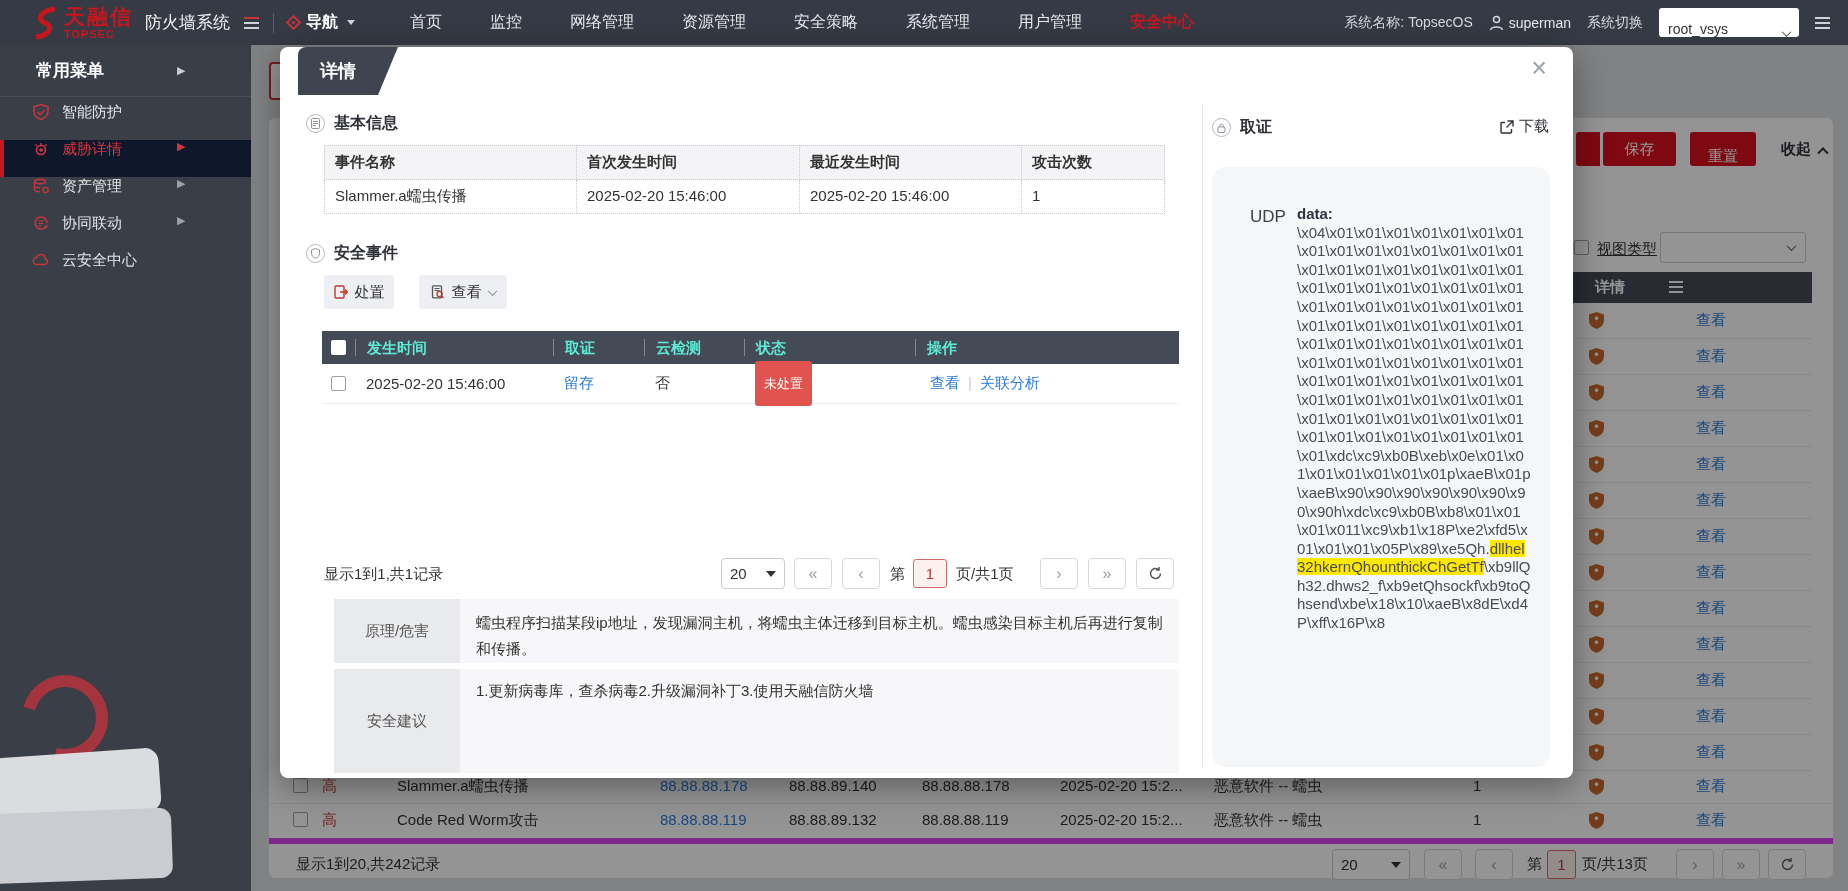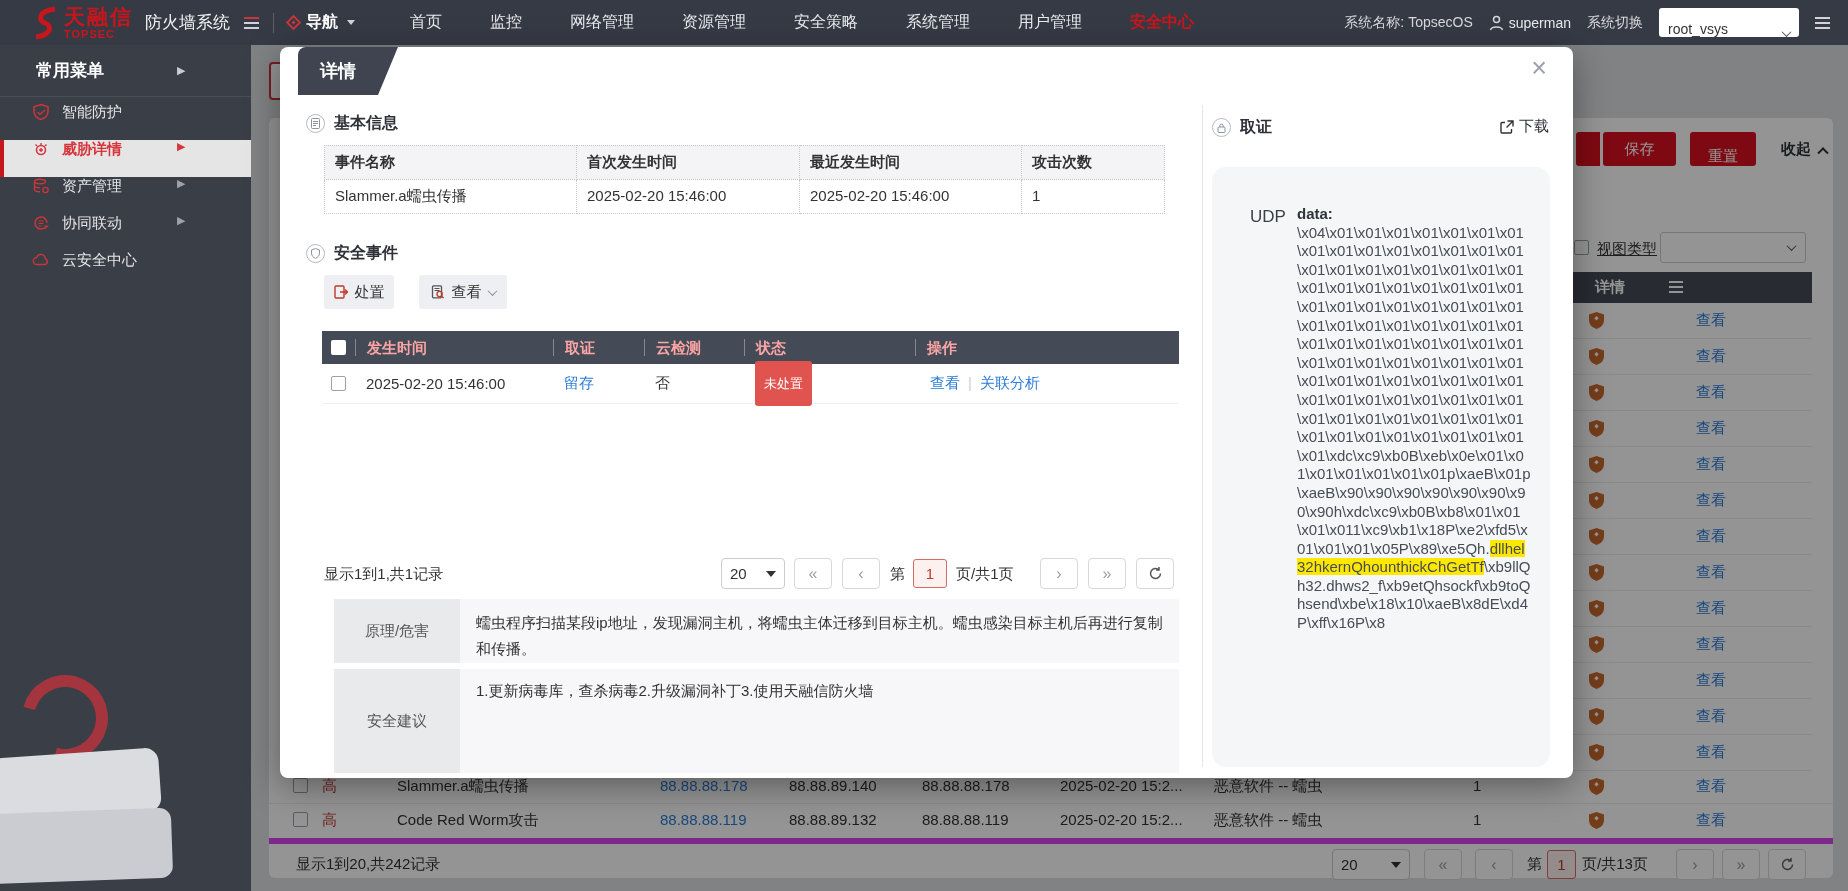--- a/index.html
+++ b/index.html
@@ -35,7 +35,7 @@
   .sb-arrow { position:absolute; left:177px; color:#c9ccd2; font-size:11px; }
   .sb-item { position:relative; height:37px; display:flex; padding-left:32px; color:#e2e4e9; font-size:15px; gap:12px; cursor:pointer; }
   .sb-item .sb-arrow { color:#9da1a9; }
-  .sb-item.active { background:#e5e5e5; color:#d8363d; font-weight:bold; }
+  .sb-item.active { background:#0f172a; color:#d8363d; font-weight:normal; }
   .sb-item.active::before { content:""; position:absolute; left:0; top:0; width:4px; height:100%; background:#c8161d; }
   .sb-item.active .sb-arrow { color:#d8363d; }
   .sb-icon { width:18px; height:18px; flex:0 0 18px; }

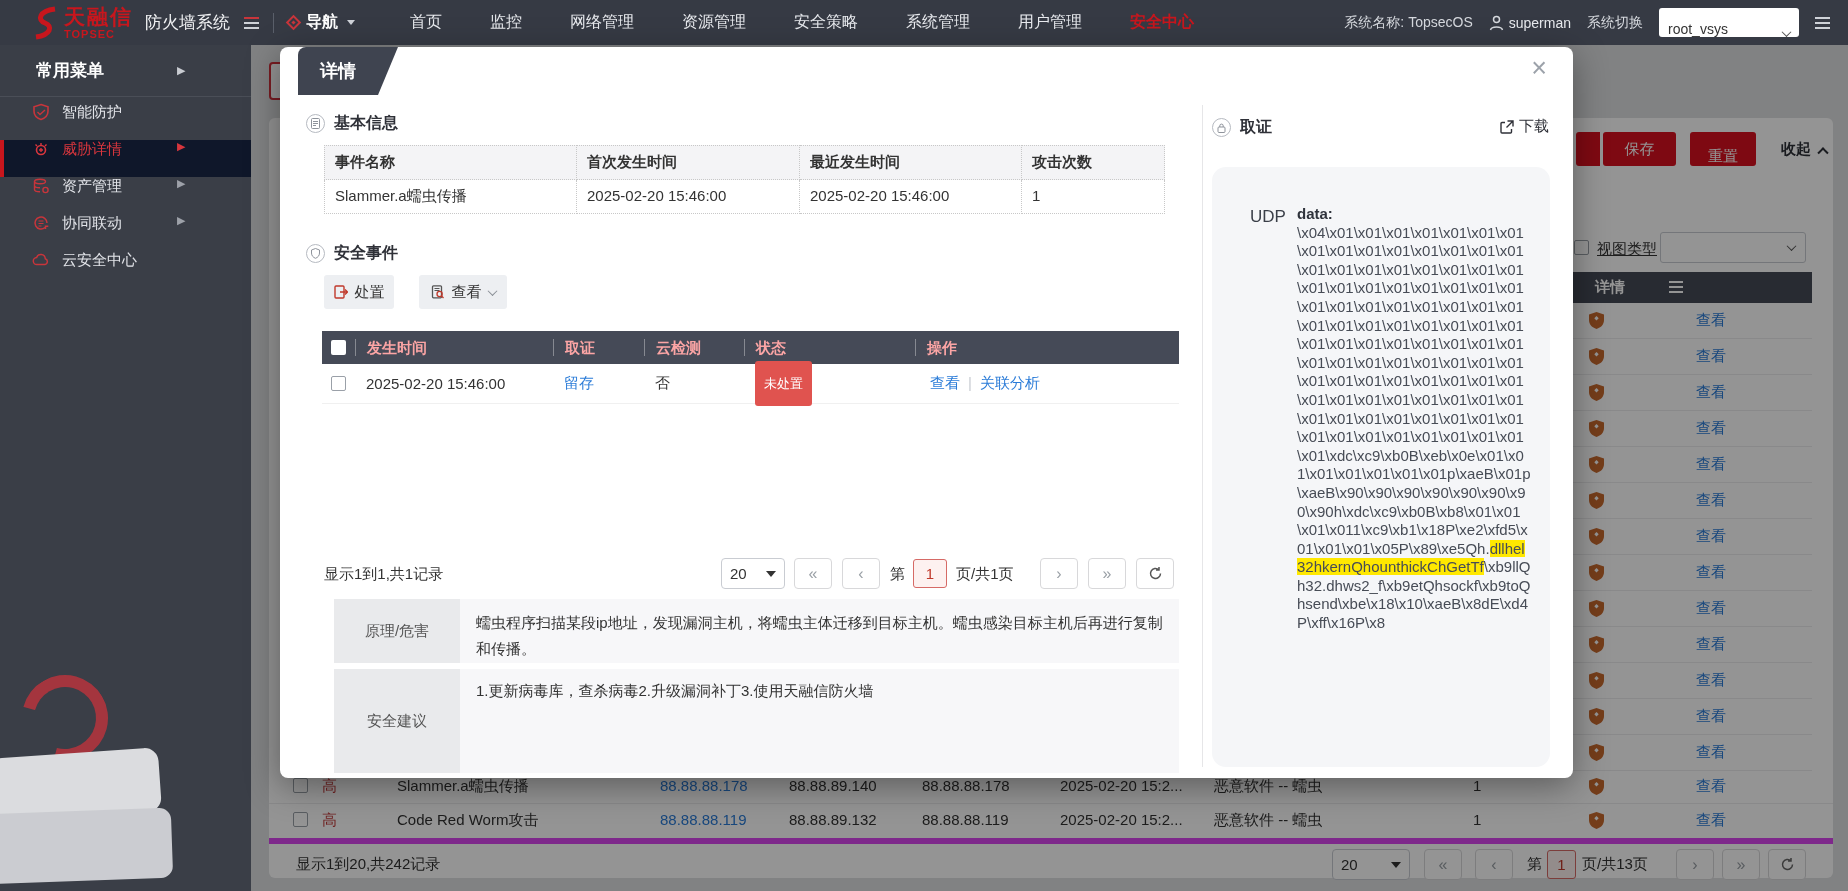--- a/index.html
+++ b/index.html
@@ -98,7 +98,7 @@
   .toolbtn { position:absolute; top:228px; height:34px; background:#edeff2; border-radius:3px; display:flex; align-items:center; justify-content:center; gap:7px; font-size:15px; color:#333; cursor:pointer; }
 
   .t2 { position:absolute; left:42px; top:284px; width:857px; font-size:15px; }
-  .t2 .hrow { display:flex; background:#454a57; color:#fca5a5; font-weight:bold; height:33px; align-items:center; }
+  .t2 .hrow { display:flex; background:#454a57; color:#5eead4; font-weight:bold; height:33px; align-items:center; }
   .t2 .hrow .cell { padding-left:11px; border-left:1px solid rgba(255,255,255,.35); height:17px; line-height:17px; }
   .t2 .hrow .cell:first-child { border-left:none; display:flex; align-items:center; justify-content:center; padding-left:0; }
   .t2 .drow { display:flex; align-items:center; height:40px; border-bottom:1px solid #f0f0f0; color:#333; }

